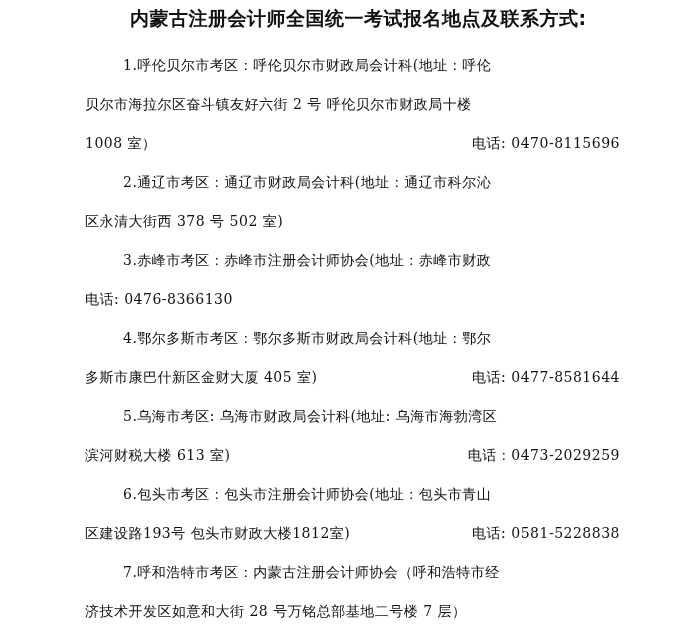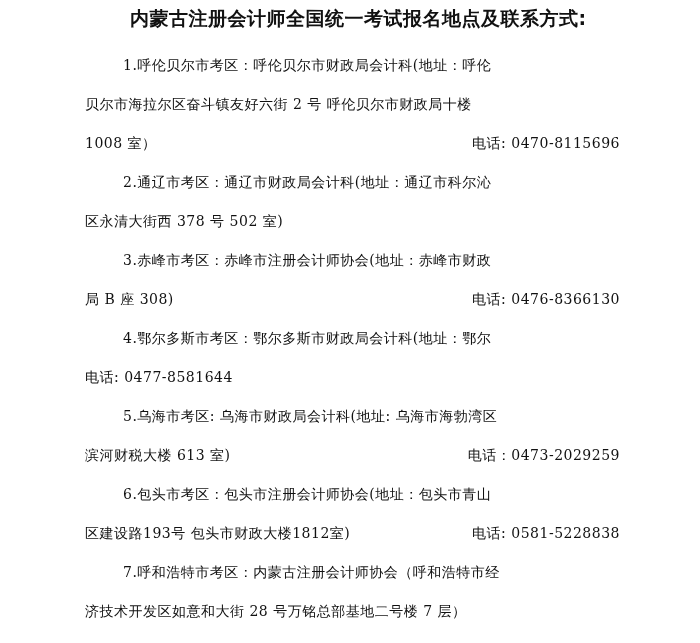--- a/index.html
+++ b/index.html
@@ -80,7 +80,6 @@
     <span>3.赤峰市考区：赤峰市注册会计师协会(地址：赤峰市财政</span>
   </div>
   <div class="line" style="top:284px">
-    <span>局 B 座 308)</span>
     <span class="phone">电话: 0476-8366130</span>
   </div>
 

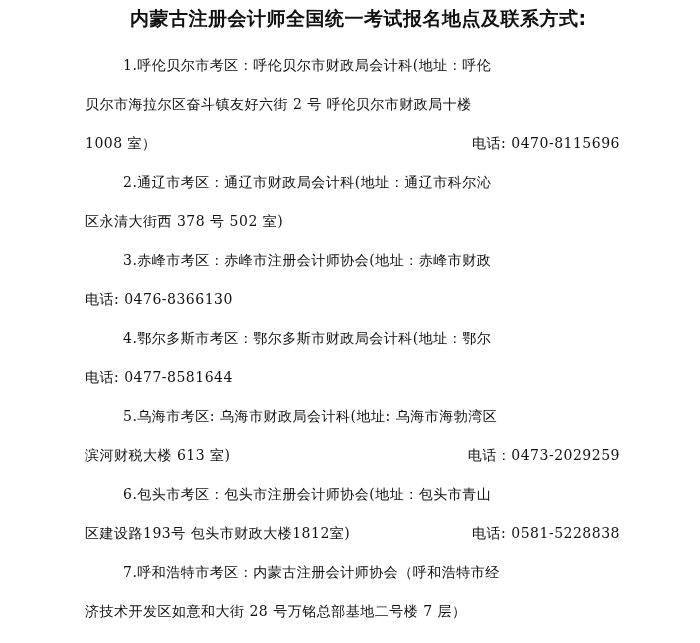--- a/index.html
+++ b/index.html
@@ -87,6 +87,7 @@
     <span>4.鄂尔多斯市考区：鄂尔多斯市财政局会计科(地址：鄂尔</span>
   </div>
   <div class="line" style="top:362px">
+    <span>多斯市康巴什新区金财大厦 405 室)</span>
     <span class="phone">电话: 0477-8581644</span>
   </div>
 

